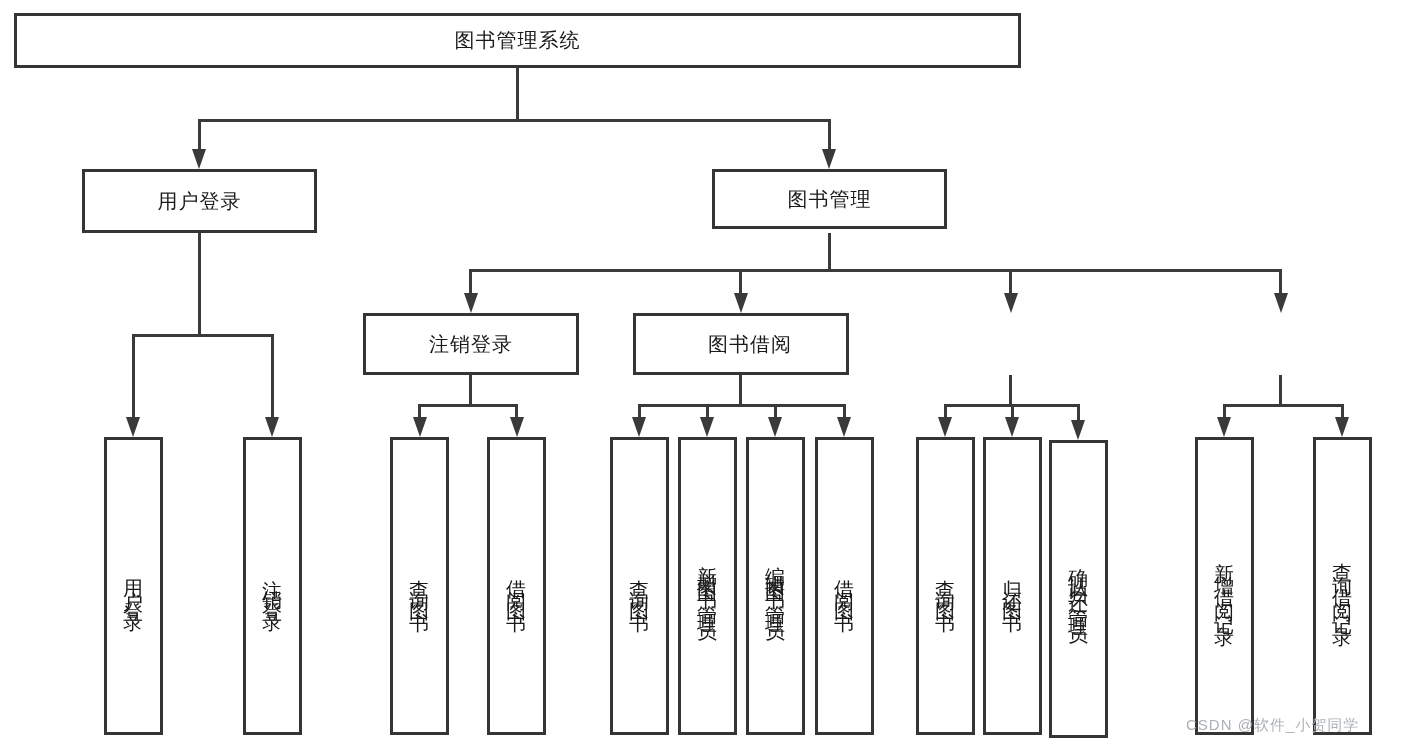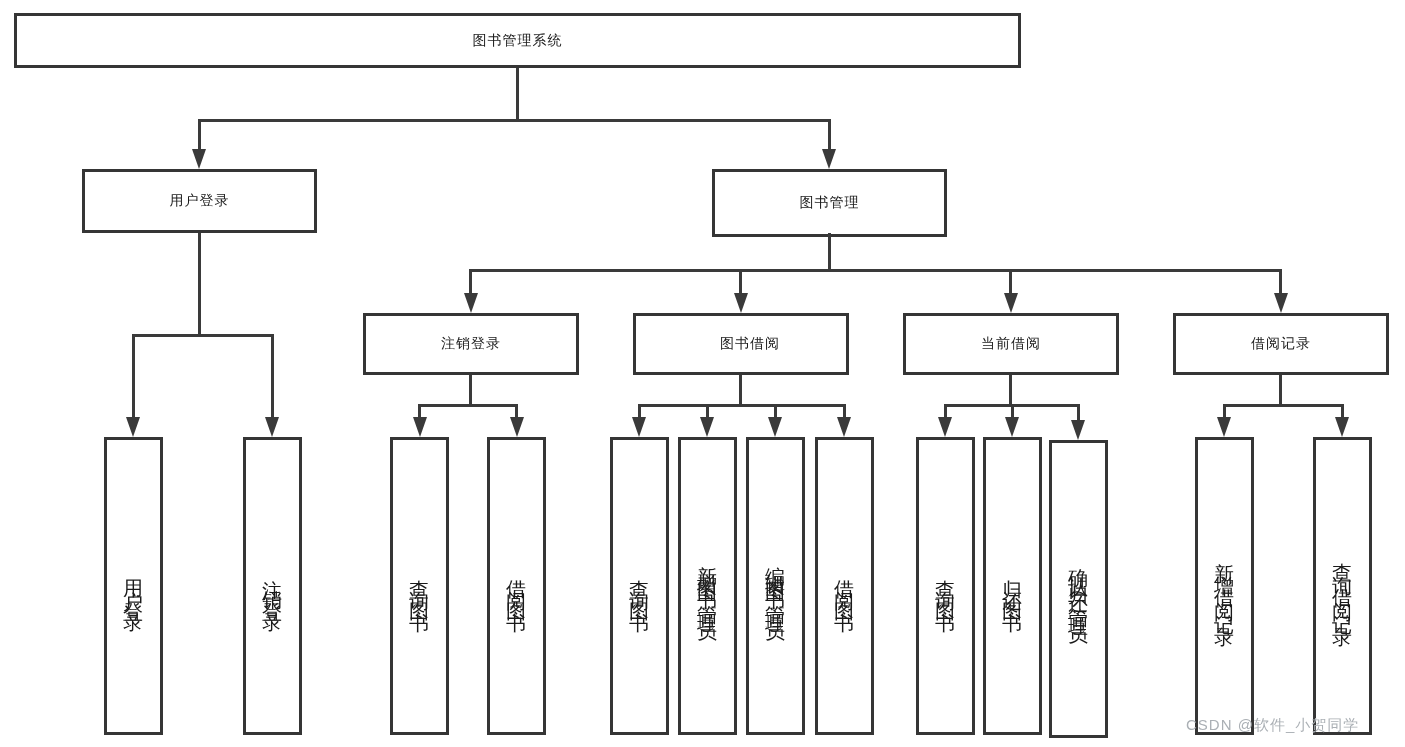--- a/index.html
+++ b/index.html
@@ -22,7 +22,7 @@
     display: flex;
     align-items: center;
     justify-content: center;
-    font-size: 14px;
+    font-size: 20px;
     color: #1a1a1a;
     letter-spacing: 1px;
     white-space: nowrap;

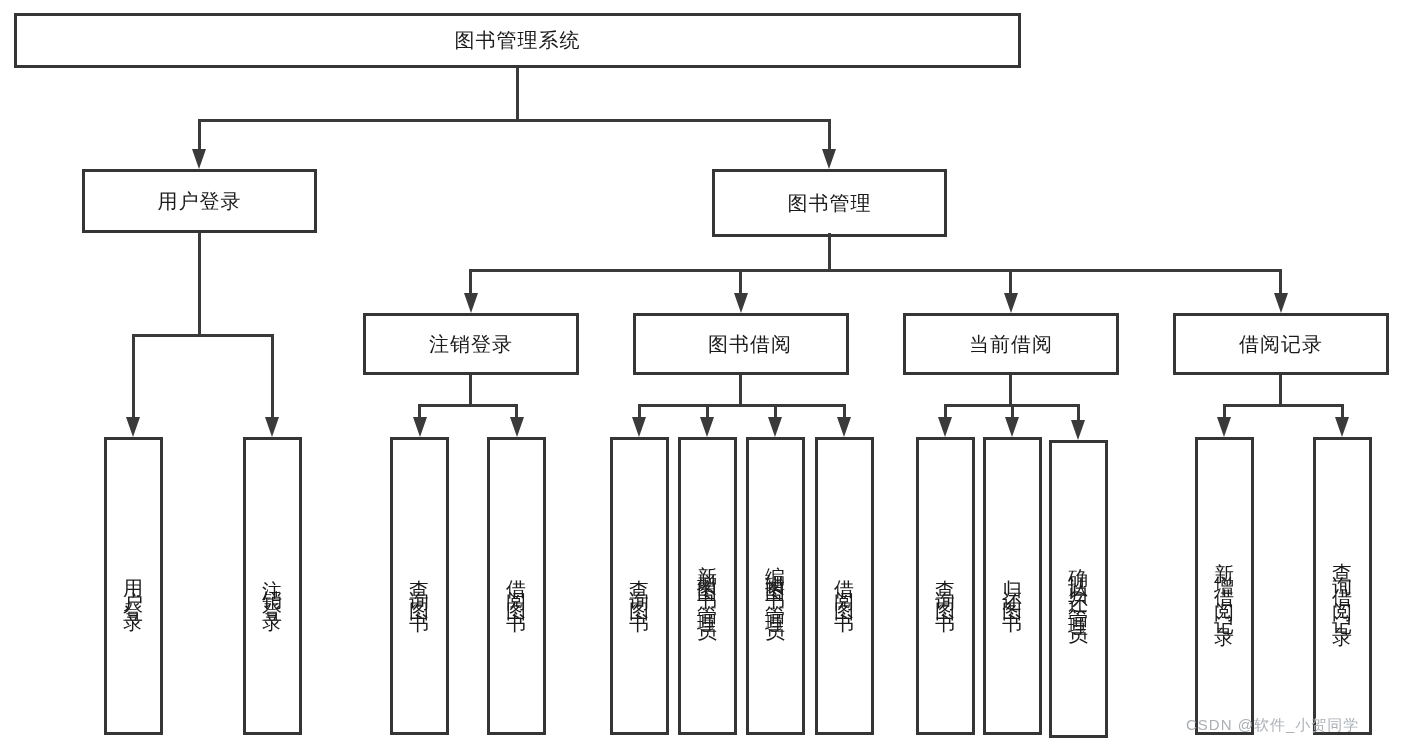--- a/index.html
+++ b/index.html
@@ -72,7 +72,7 @@
   <div class="arrowhead" style="left:822px; top:149px;"></div>
 
   <div class="box" style="left:82px; top:169px; width:235px; height:64px;">用户登录</div>
-  <div class="box" style="left:712px; top:169px; width:235px; height:68px;">图书管理</div>
+  <div class="box" style="left:712px; top:169px; width:235px; height:60px;">图书管理</div>
 
   <div class="vline" style="left:198px; top:233px; height:102px;"></div>
   <div class="hline" style="left:132px; top:334px; width:142px;"></div>

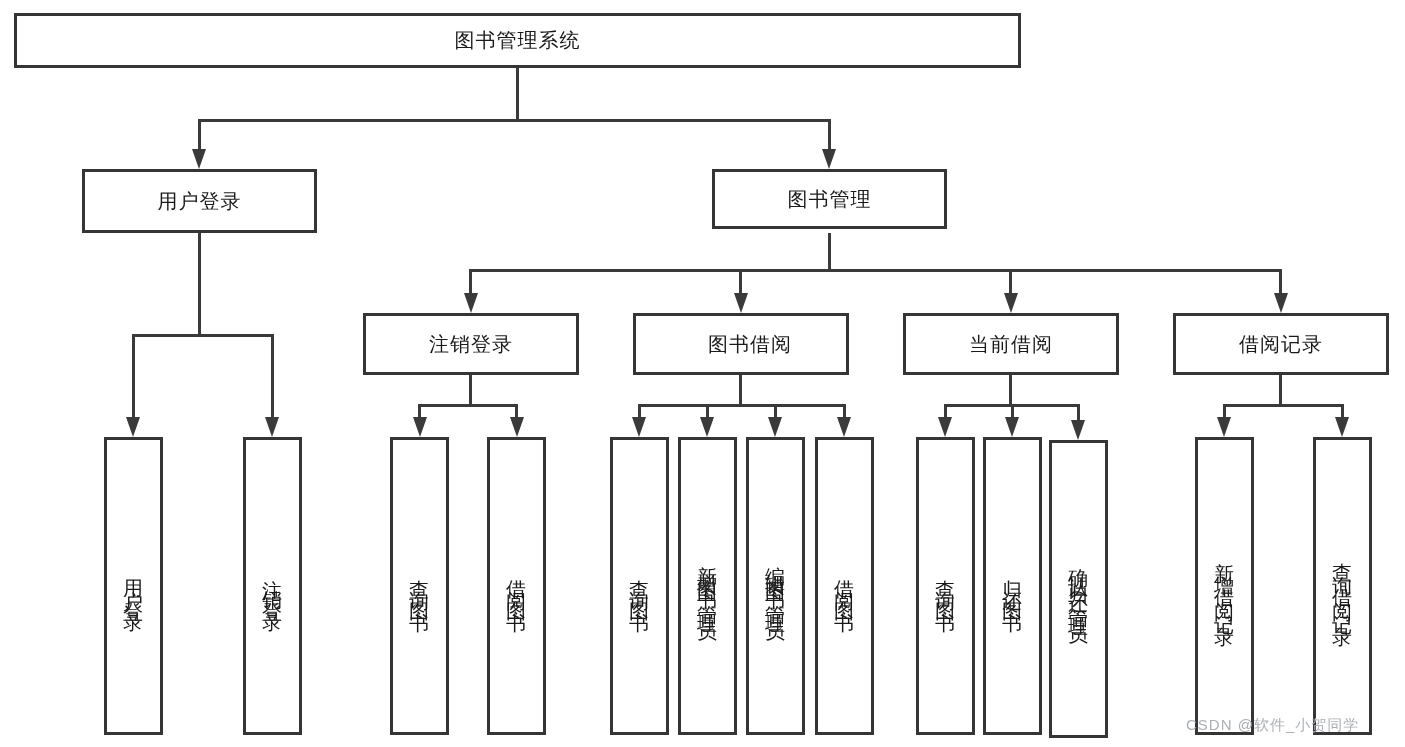--- a/index.html
+++ b/index.html
@@ -94,7 +94,6 @@
 
   <div class="box" style="left:363px; top:313px; width:216px; height:62px;">注销登录</div>
   <div class="box" style="left:633px; top:313px; width:216px; height:62px;padding-left:18px;">图书借阅</div>
-  <div class="box" style="left:903px; top:313px; width:216px; height:62px;">当前借阅</div>
   <div class="box" style="left:1173px; top:313px; width:216px; height:62px;">借阅记录</div>
 
   <div class="vline" style="left:469px; top:375px; height:31px;"></div>

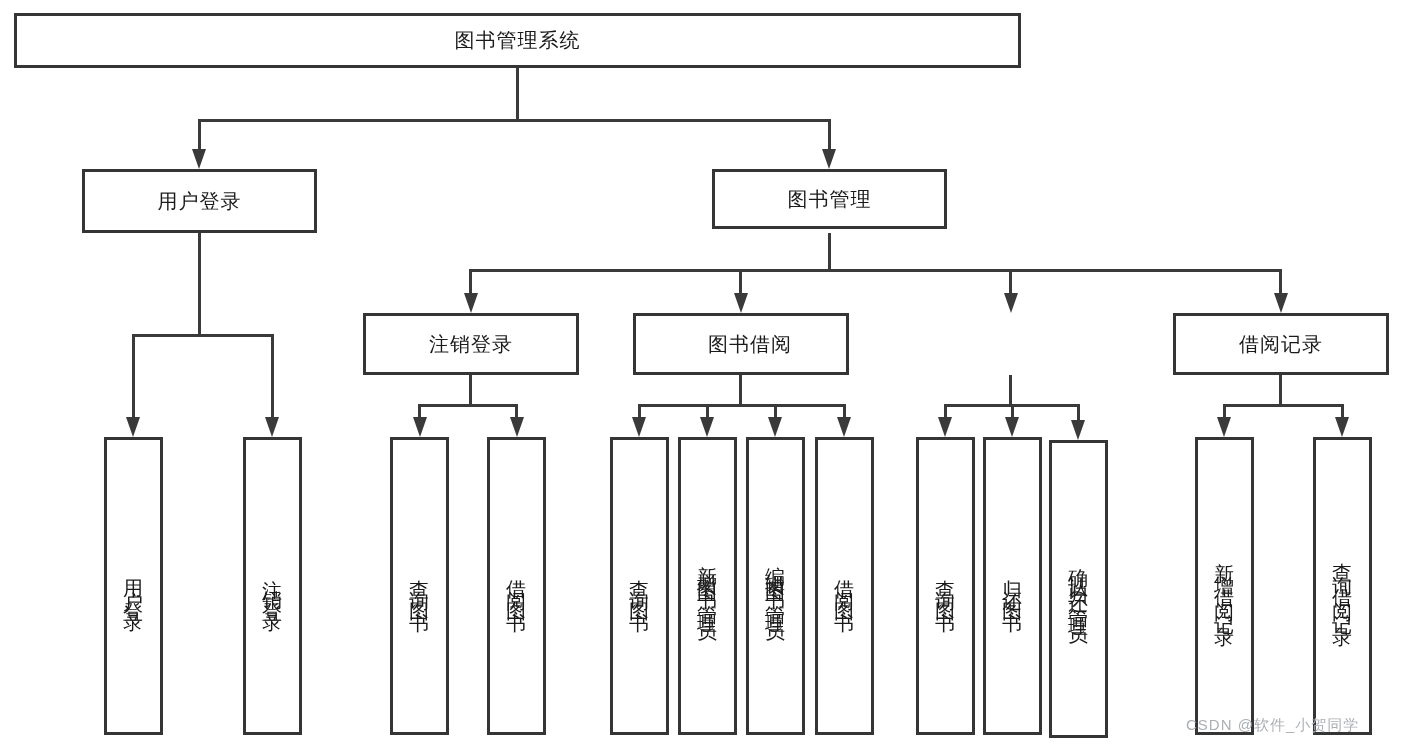--- a/index.html
+++ b/index.html
@@ -94,7 +94,6 @@
 
   <div class="box" style="left:363px; top:313px; width:216px; height:62px;">注销登录</div>
   <div class="box" style="left:633px; top:313px; width:216px; height:62px;padding-left:18px;">图书借阅</div>
-  <div class="box" style="left:1173px; top:313px; width:216px; height:62px;">借阅记录</div>
 
   <div class="vline" style="left:469px; top:375px; height:31px;"></div>
   <div class="hline" style="left:418px; top:404px; width:99px;"></div>

